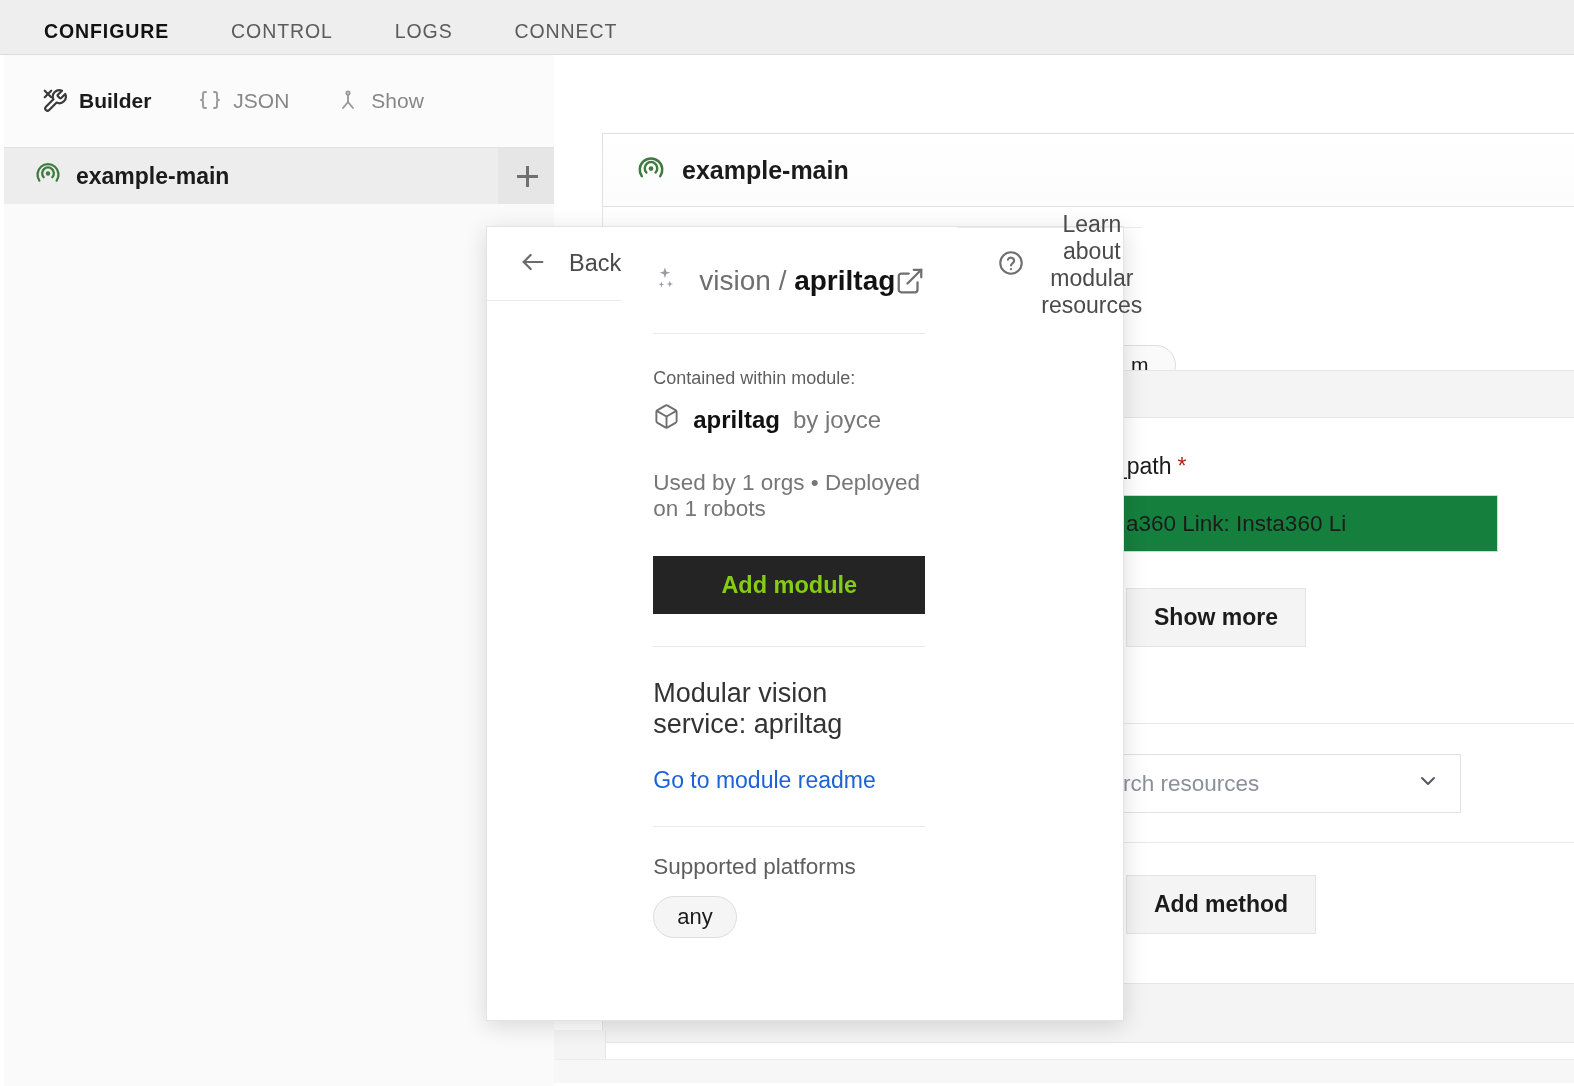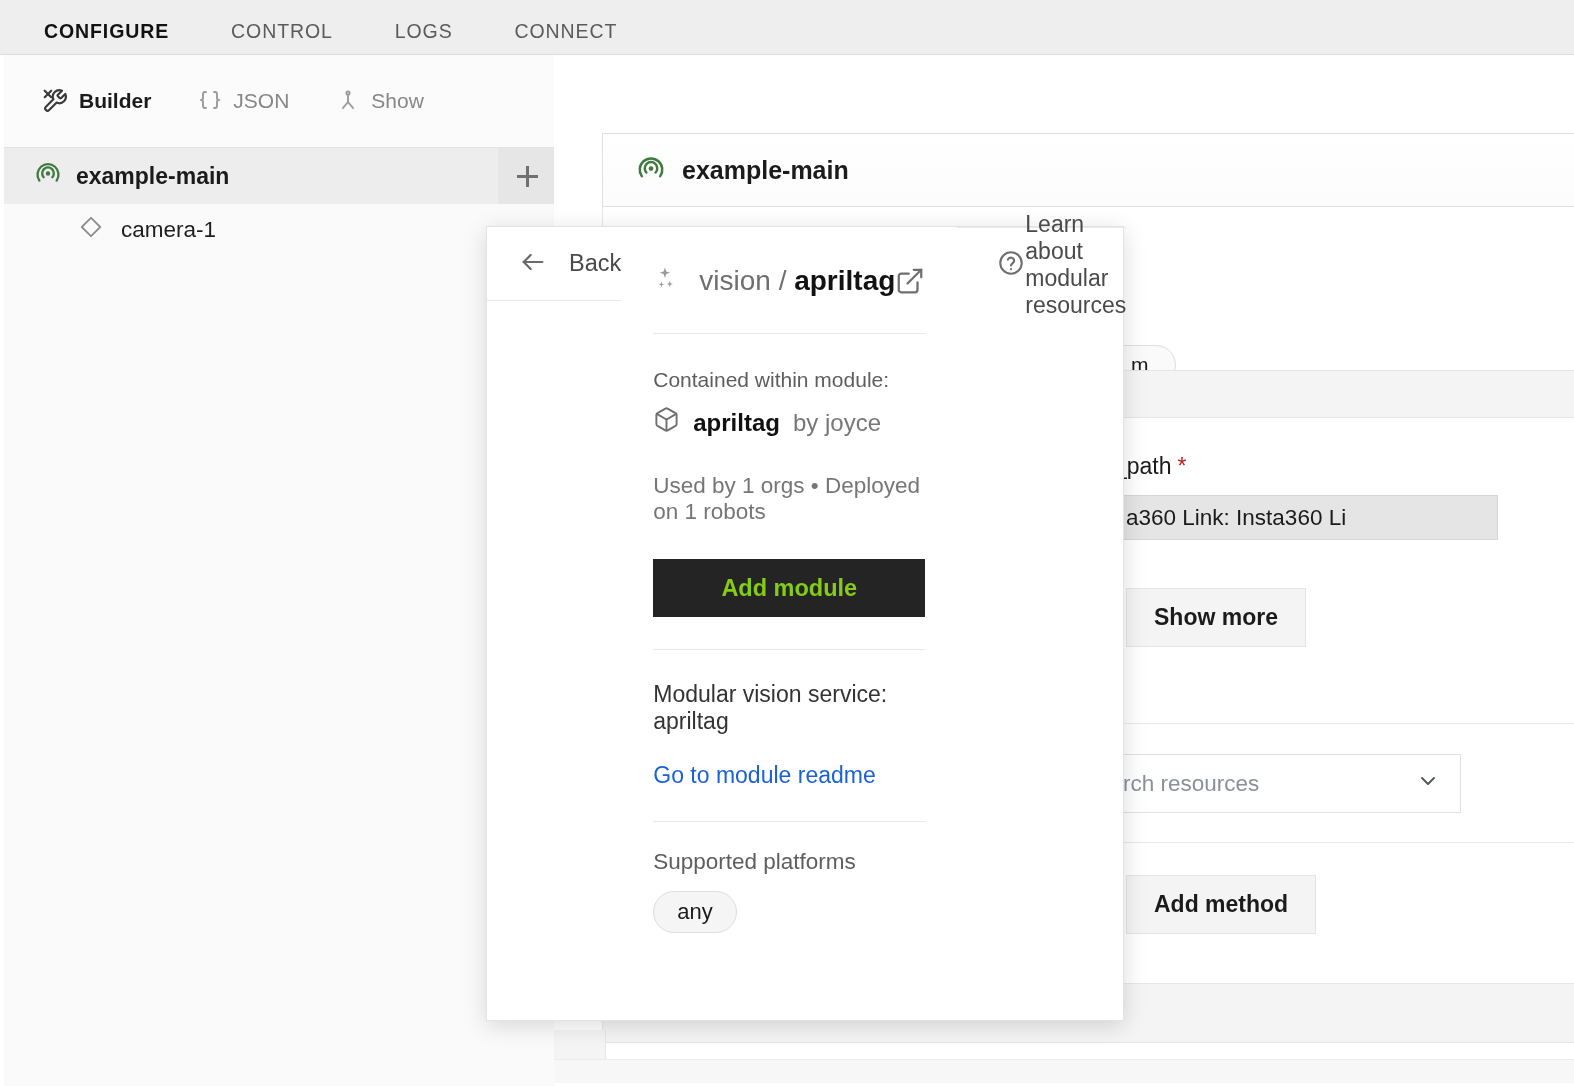--- a/index.html
+++ b/index.html
@@ -310,14 +310,6 @@
       <span class="plus-btn"></span>
     </div>
 
-    <div class="tree-child">
-      <span>
-        <svg width="26" height="26" viewBox="0 0 24 24" fill="none" stroke="#8c8c8c" stroke-width="1.7" stroke-linejoin="round">
-          <rect x="6" y="6" width="12" height="12" transform="rotate(45 12 12)"></rect>
-        </svg>
-      </span>
-      <span class="label">camera-1</span>
-    </div>
   </div>
 
   <div class="mainarea">

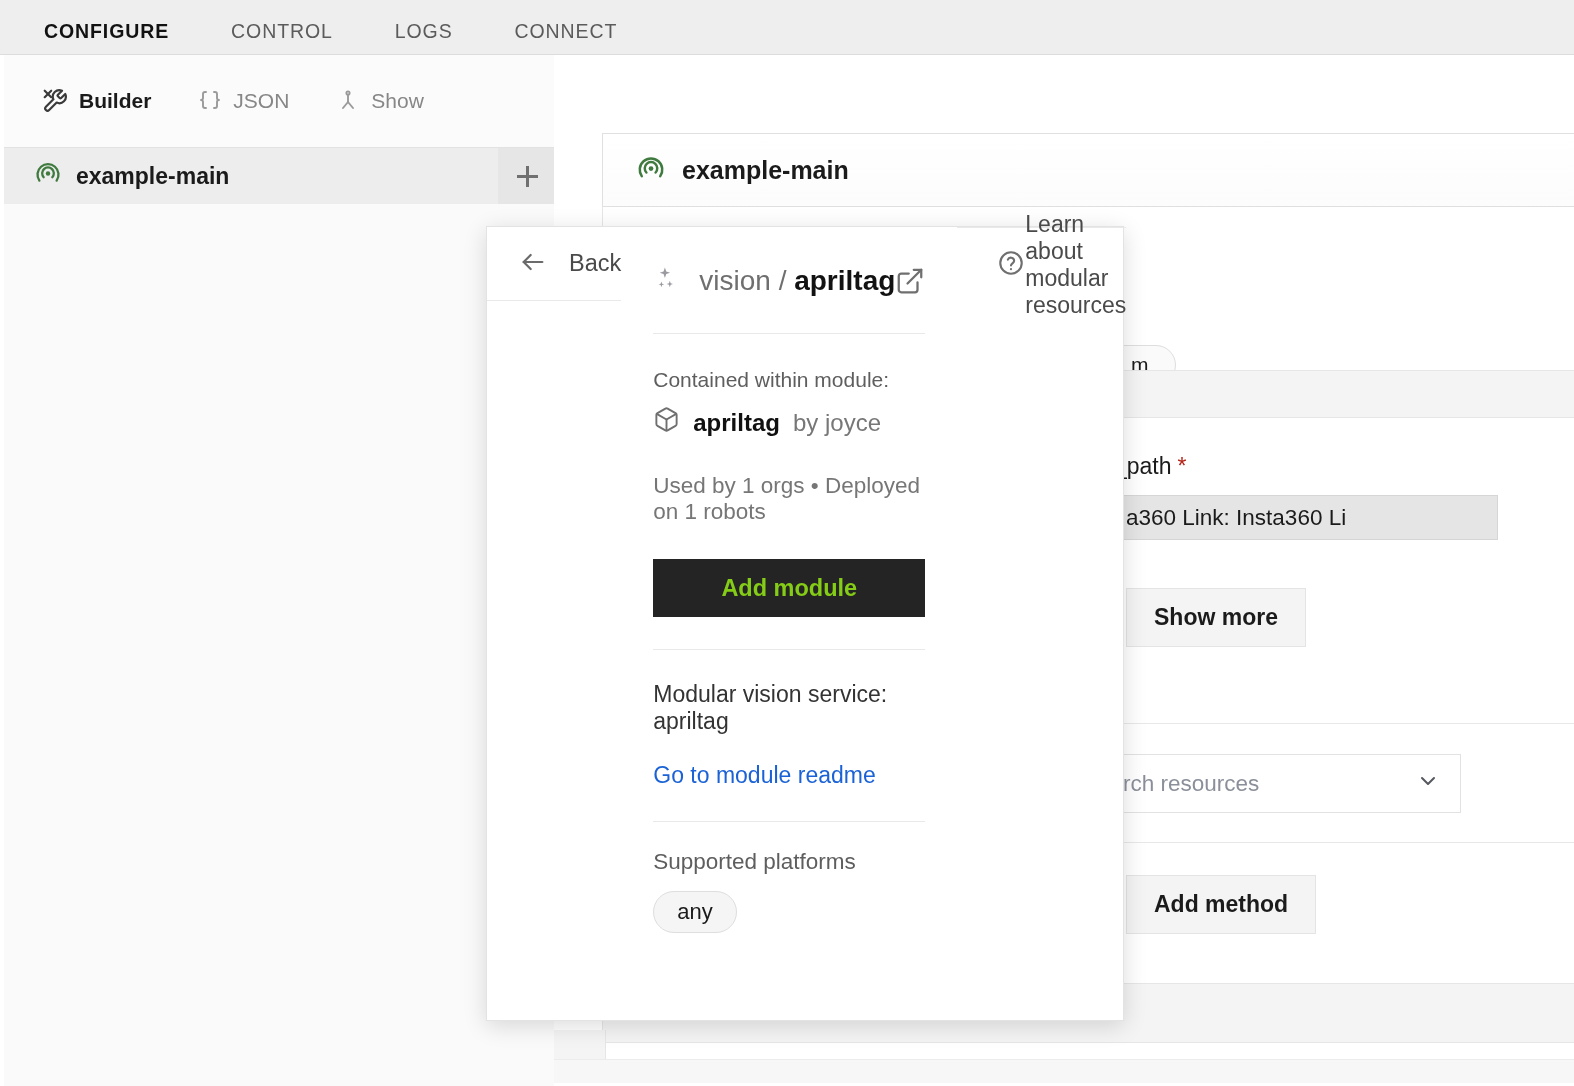--- a/index.html
+++ b/index.html
@@ -245,9 +245,10 @@
   .modal-footer {
     flex: 0 0 74px; height: 74px;
     border-top: 1px solid #e9e9e9;
-    display: flex; align-items: center; gap: 0;
+    display: flex; align-items: center; gap: 16px;
     padding-left: 40px;
     cursor: pointer;
+    text-align: center;
   }
   .modal-footer .txt { font-size: 23px; color: #4a4a4a; }
 </style>

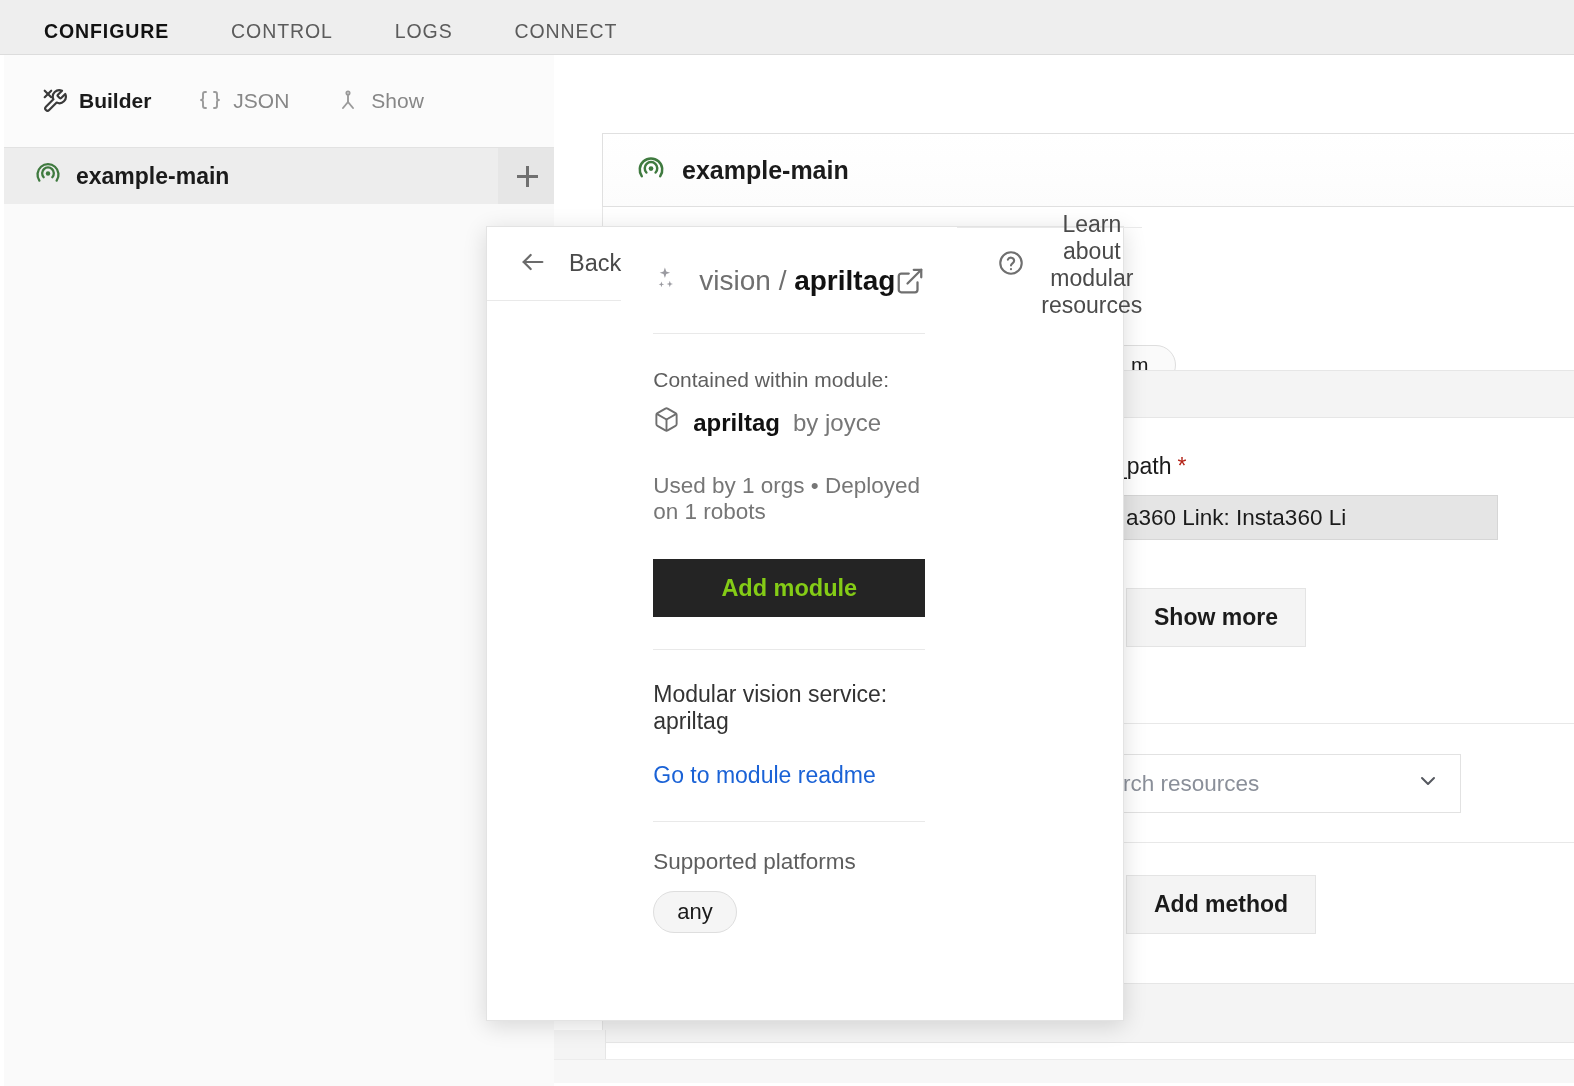--- a/index.html
+++ b/index.html
@@ -212,7 +212,7 @@
   .mod-title b { color: #121212; font-weight: 700; }
   .ext-link { margin-left: auto; cursor: pointer; display: flex; }
 
-  .contained-label { margin-top: 34px; font-size: 21px; color: #5e5e5e; }
+  .contained-label { margin-top: 34px; font-size: 18px; color: #5e5e5e; }
   .module-line {
     margin-top: 14px; display: flex; align-items: center; gap: 13px;
     font-size: 24px; color: #777777;

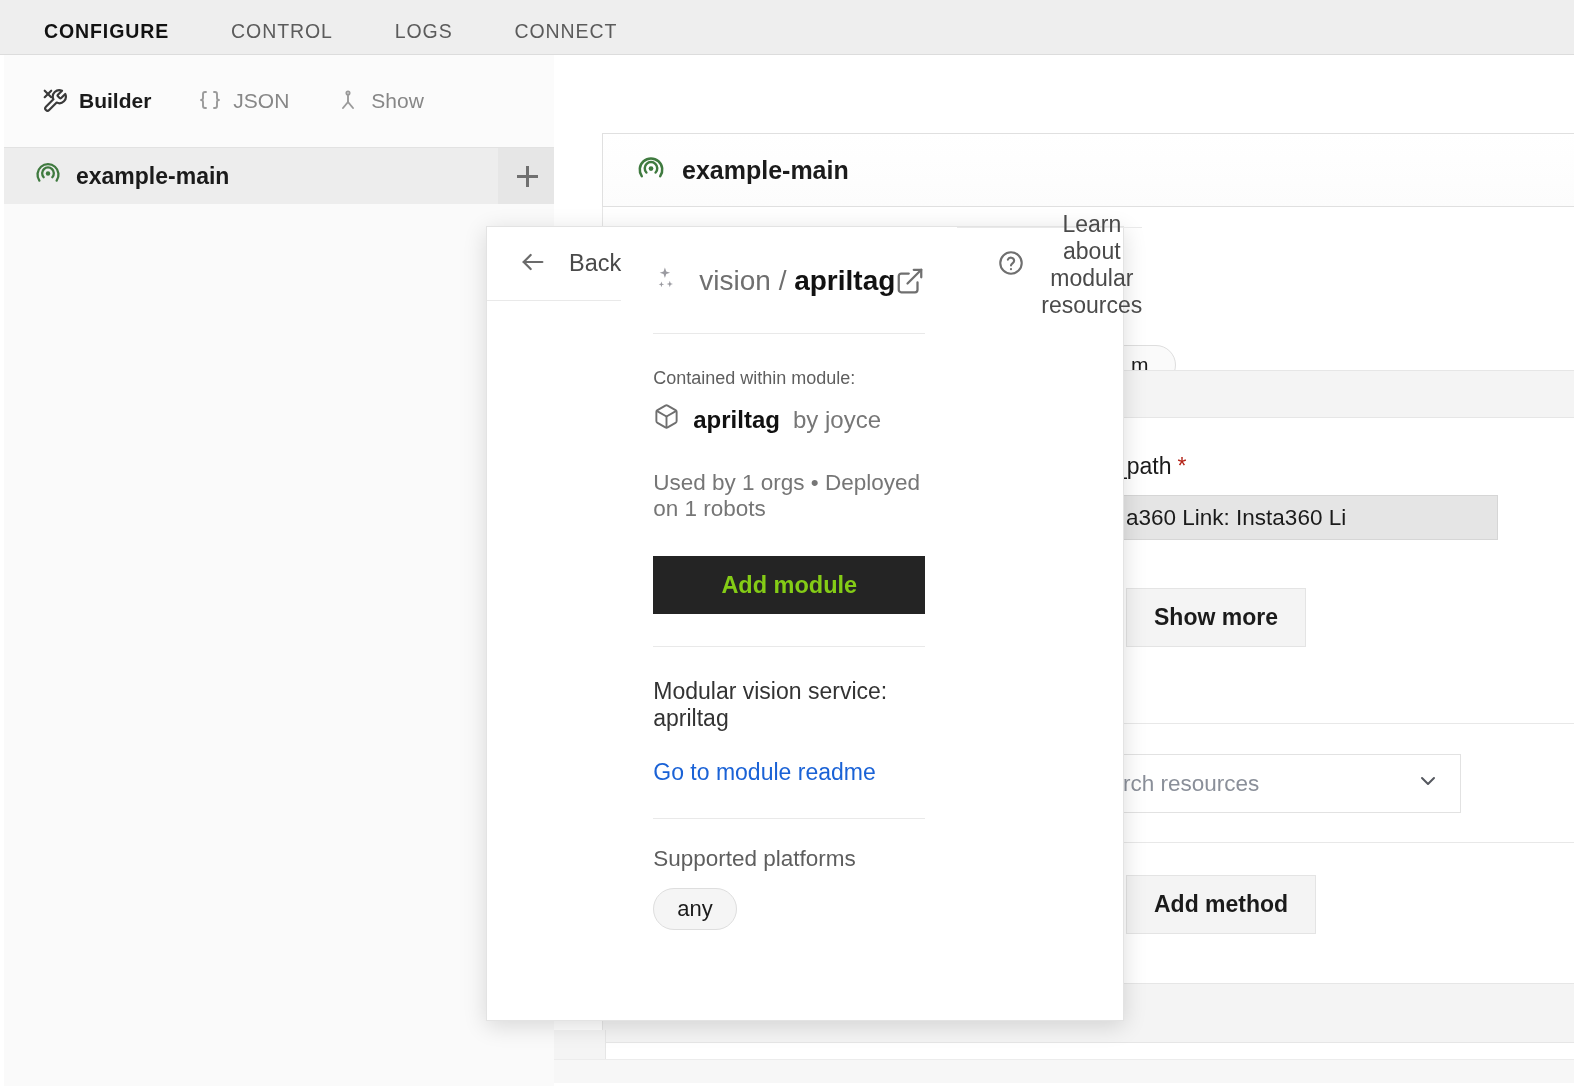--- a/index.html
+++ b/index.html
@@ -126,8 +126,8 @@
   .field-label .req { color: #b42318; margin-left: 6px; }
   .field-input {
     position: absolute; left: 507px; top: 77px;
-    width: 388px; height: 45px;
-    border: 1px solid #d6d6d6; background: #e5e5e5;
+    width: 388px; height: 57px;
+    border: 1px solid #d6d6d6; background: #15803d;
     display: flex; align-items: center;
     padding-left: 15px; overflow: hidden; white-space: nowrap;
     font-size: 22.5px; color: #1b1b1b;

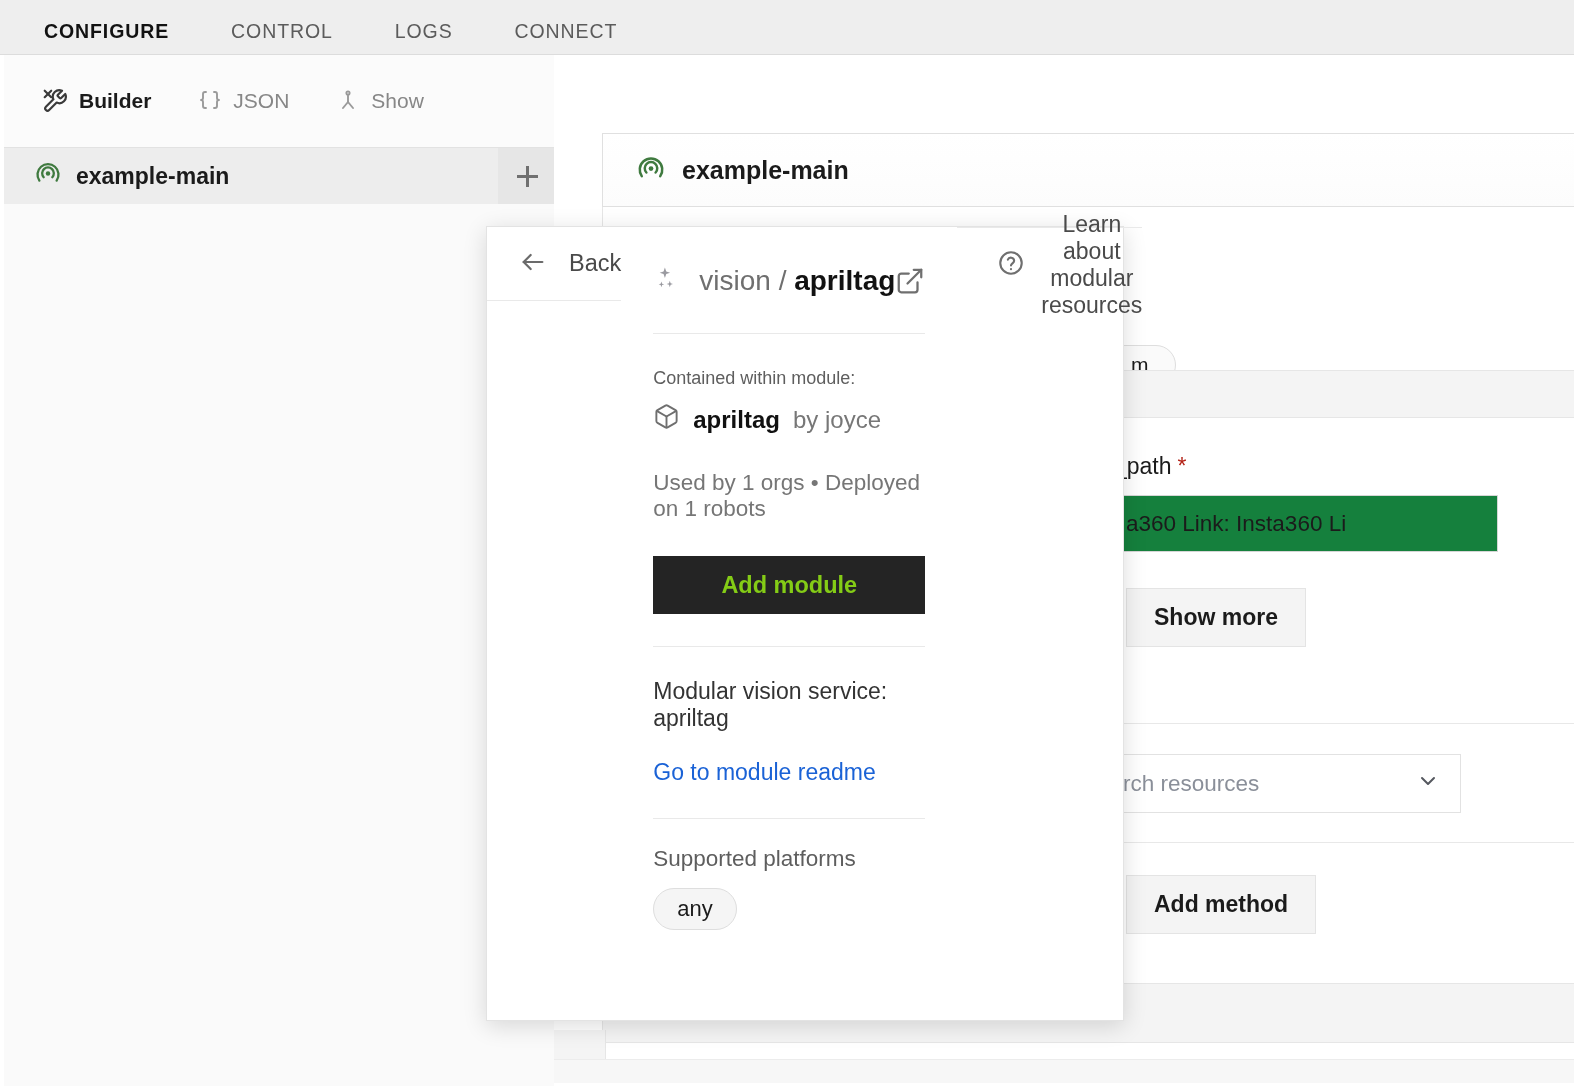--- a/index.html
+++ b/index.html
@@ -227,7 +227,7 @@
     font-size: 23.5px; font-weight: 700; cursor: pointer;
   }
   .sep { margin-top: 32px; border-top: 1px solid #e9e9e9; }
-  .mod-desc { margin-top: 31px; font-size: 23px; color: #333333; }
+  .mod-desc { margin-top: 31px; font-size: 27px; color: #333333; }
   .readme-link {
     margin-top: 27px; font-size: 23px; color: #1a62d6;
     display: inline-block; cursor: pointer;

